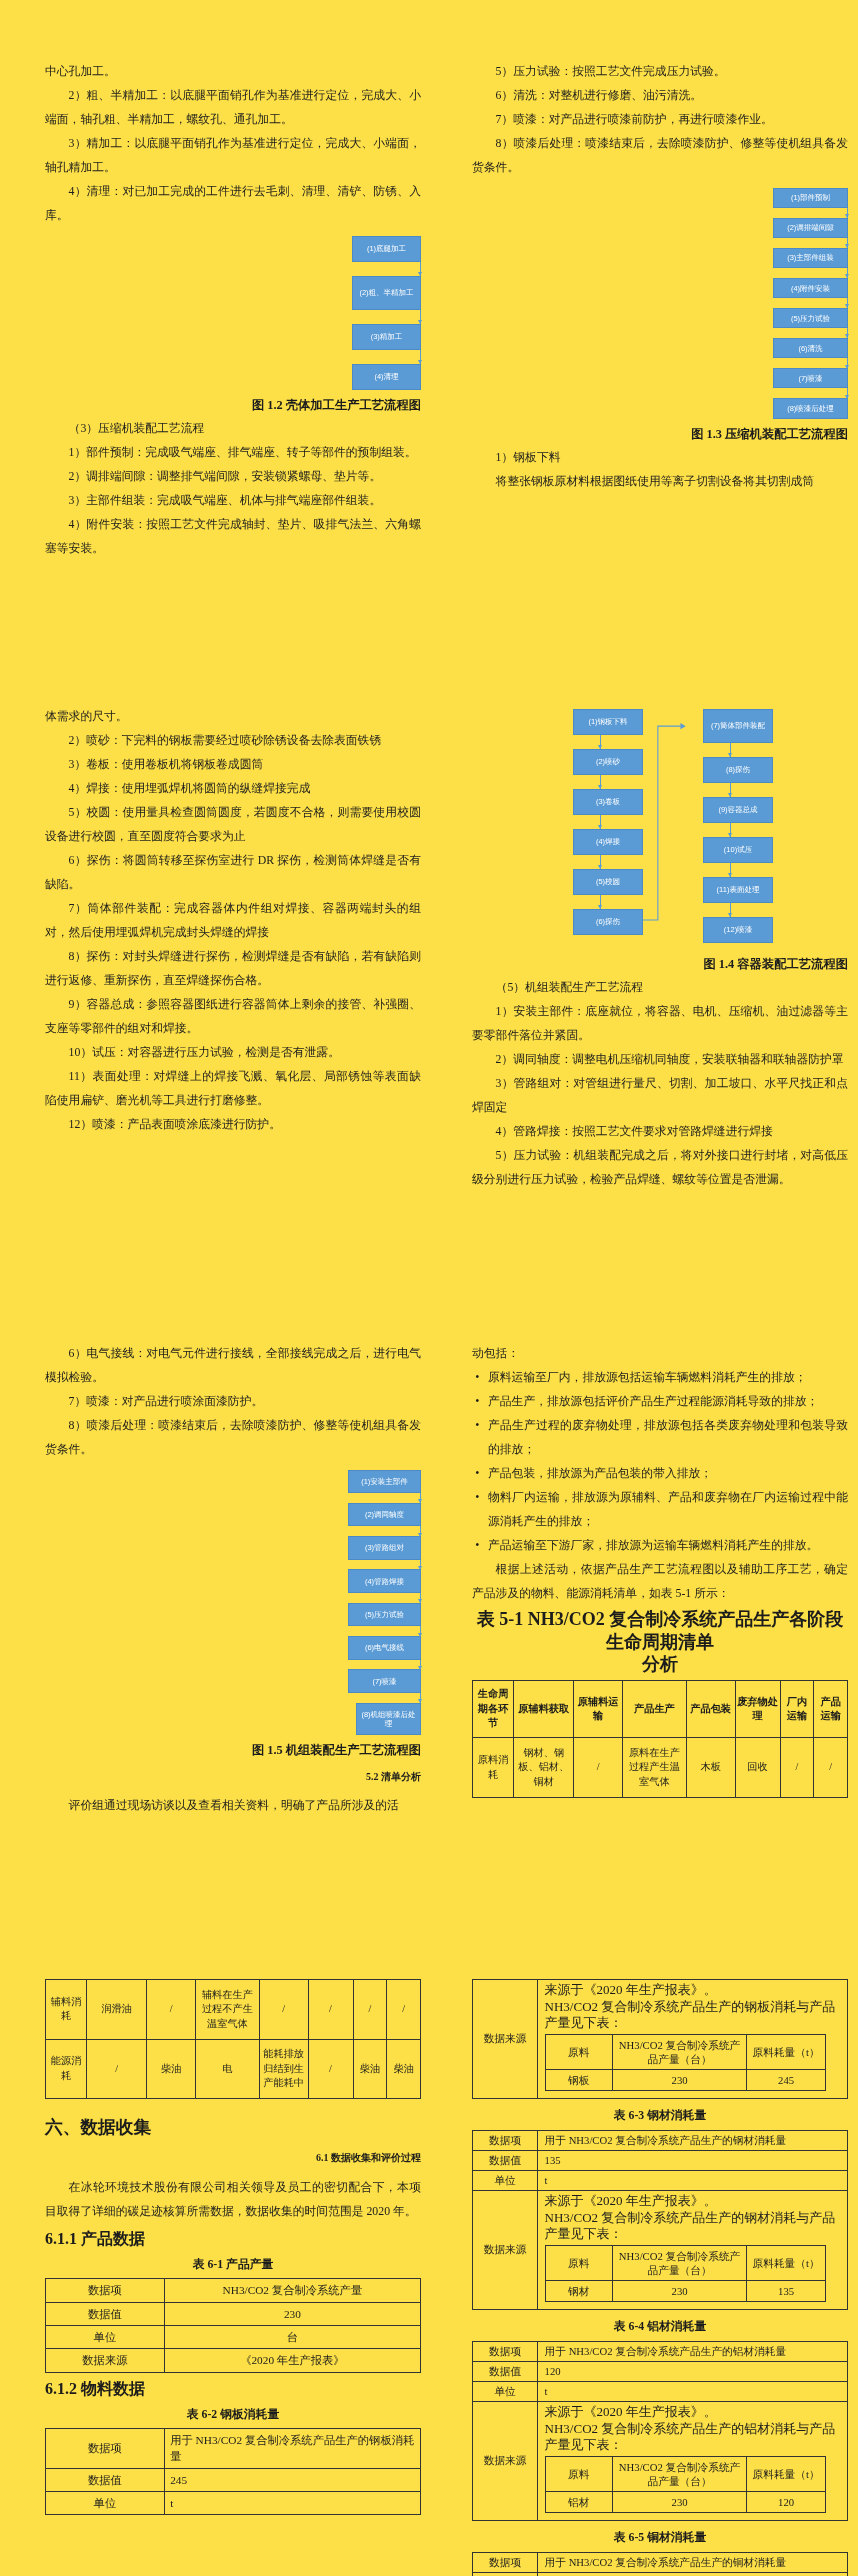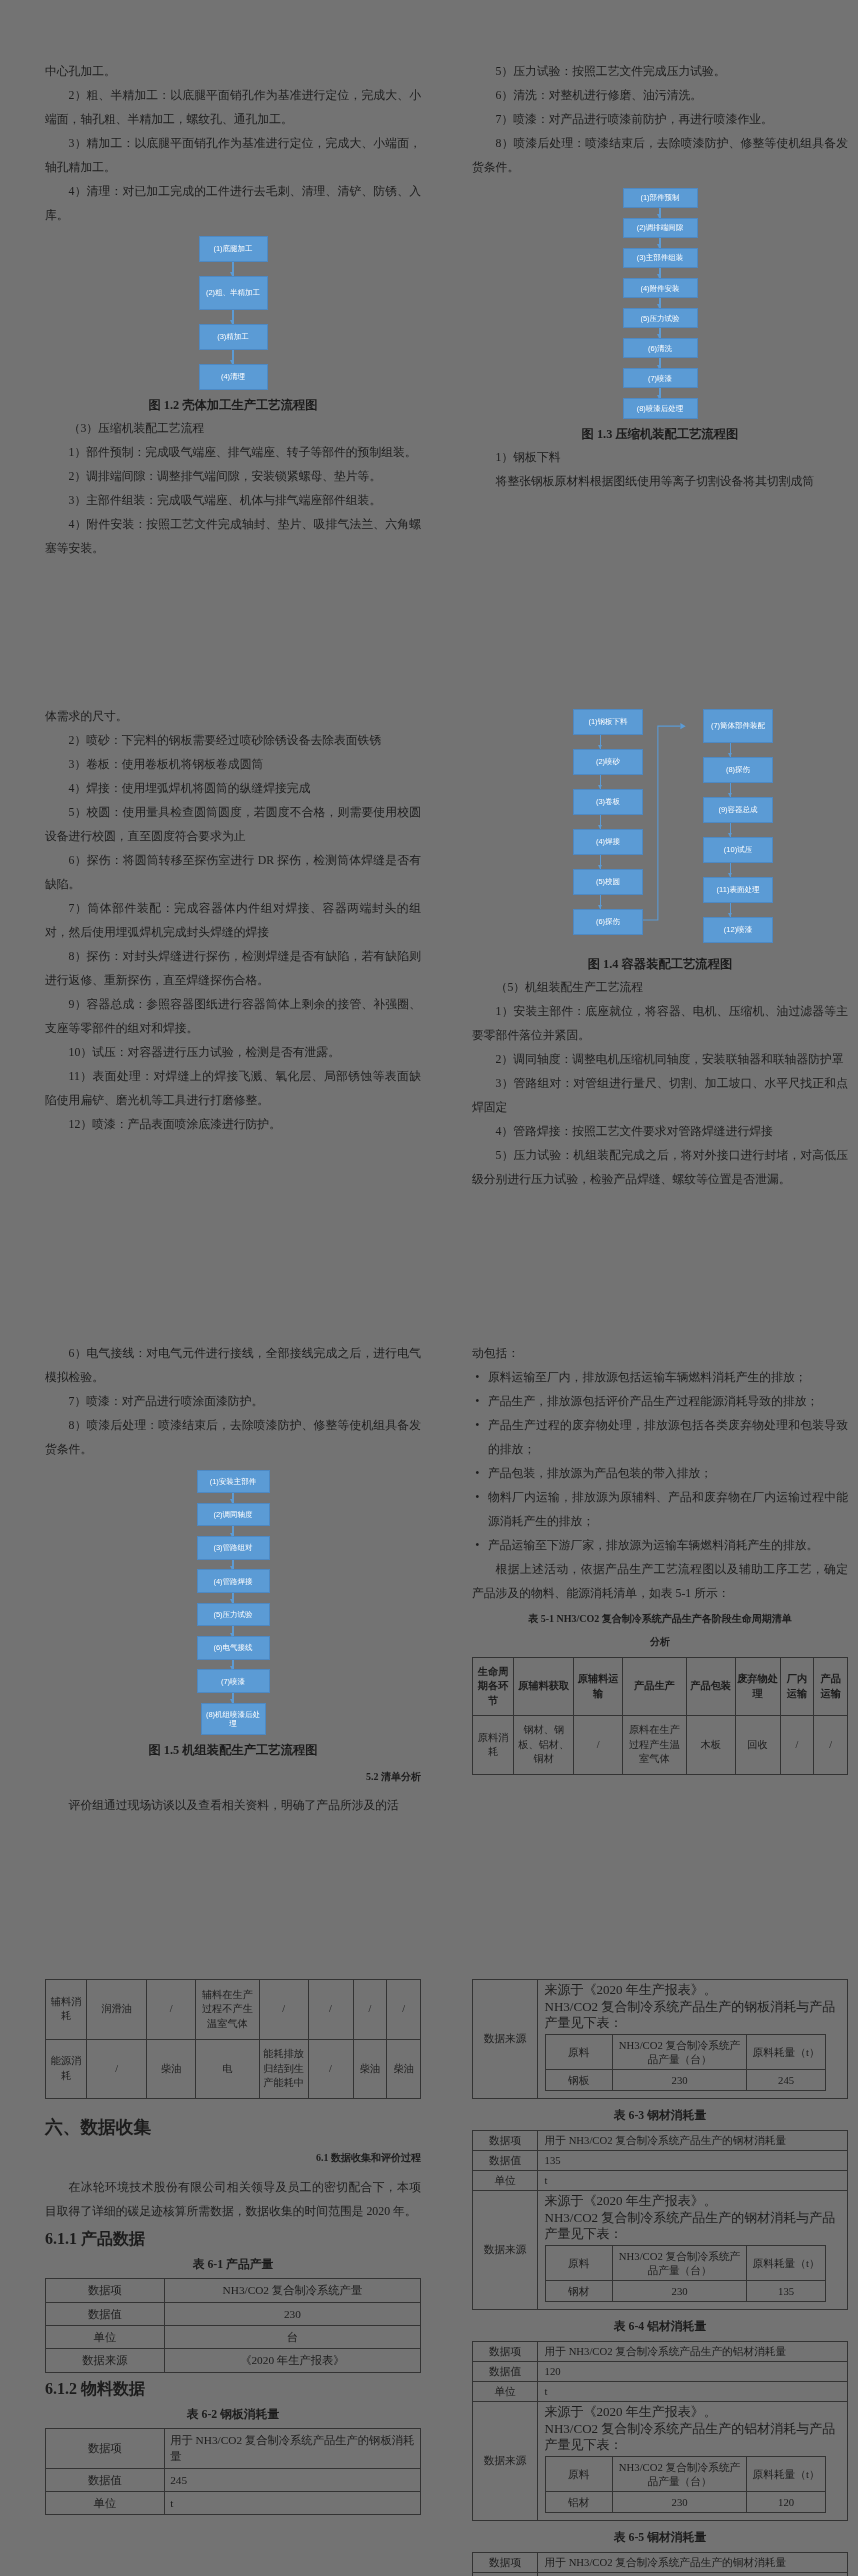--- a/index.html
+++ b/index.html
@@ -3,7 +3,7 @@
 <meta charset="utf-8">
 <style>
   html,body{margin:0;padding:0;background:#fff;}
-  #root{position:relative;width:859px;height:2576px;overflow:hidden;background:#737373;
+  #root{position:relative;width:859px;height:2576px;overflow:hidden;background:#fde047;
         font-family:"Liberation Serif",serif;color:#1c1c1c;}
   .col{position:absolute;width:376px;}
   .p{margin:0;font-size:11.8px;line-height:24px;text-align:justify;}

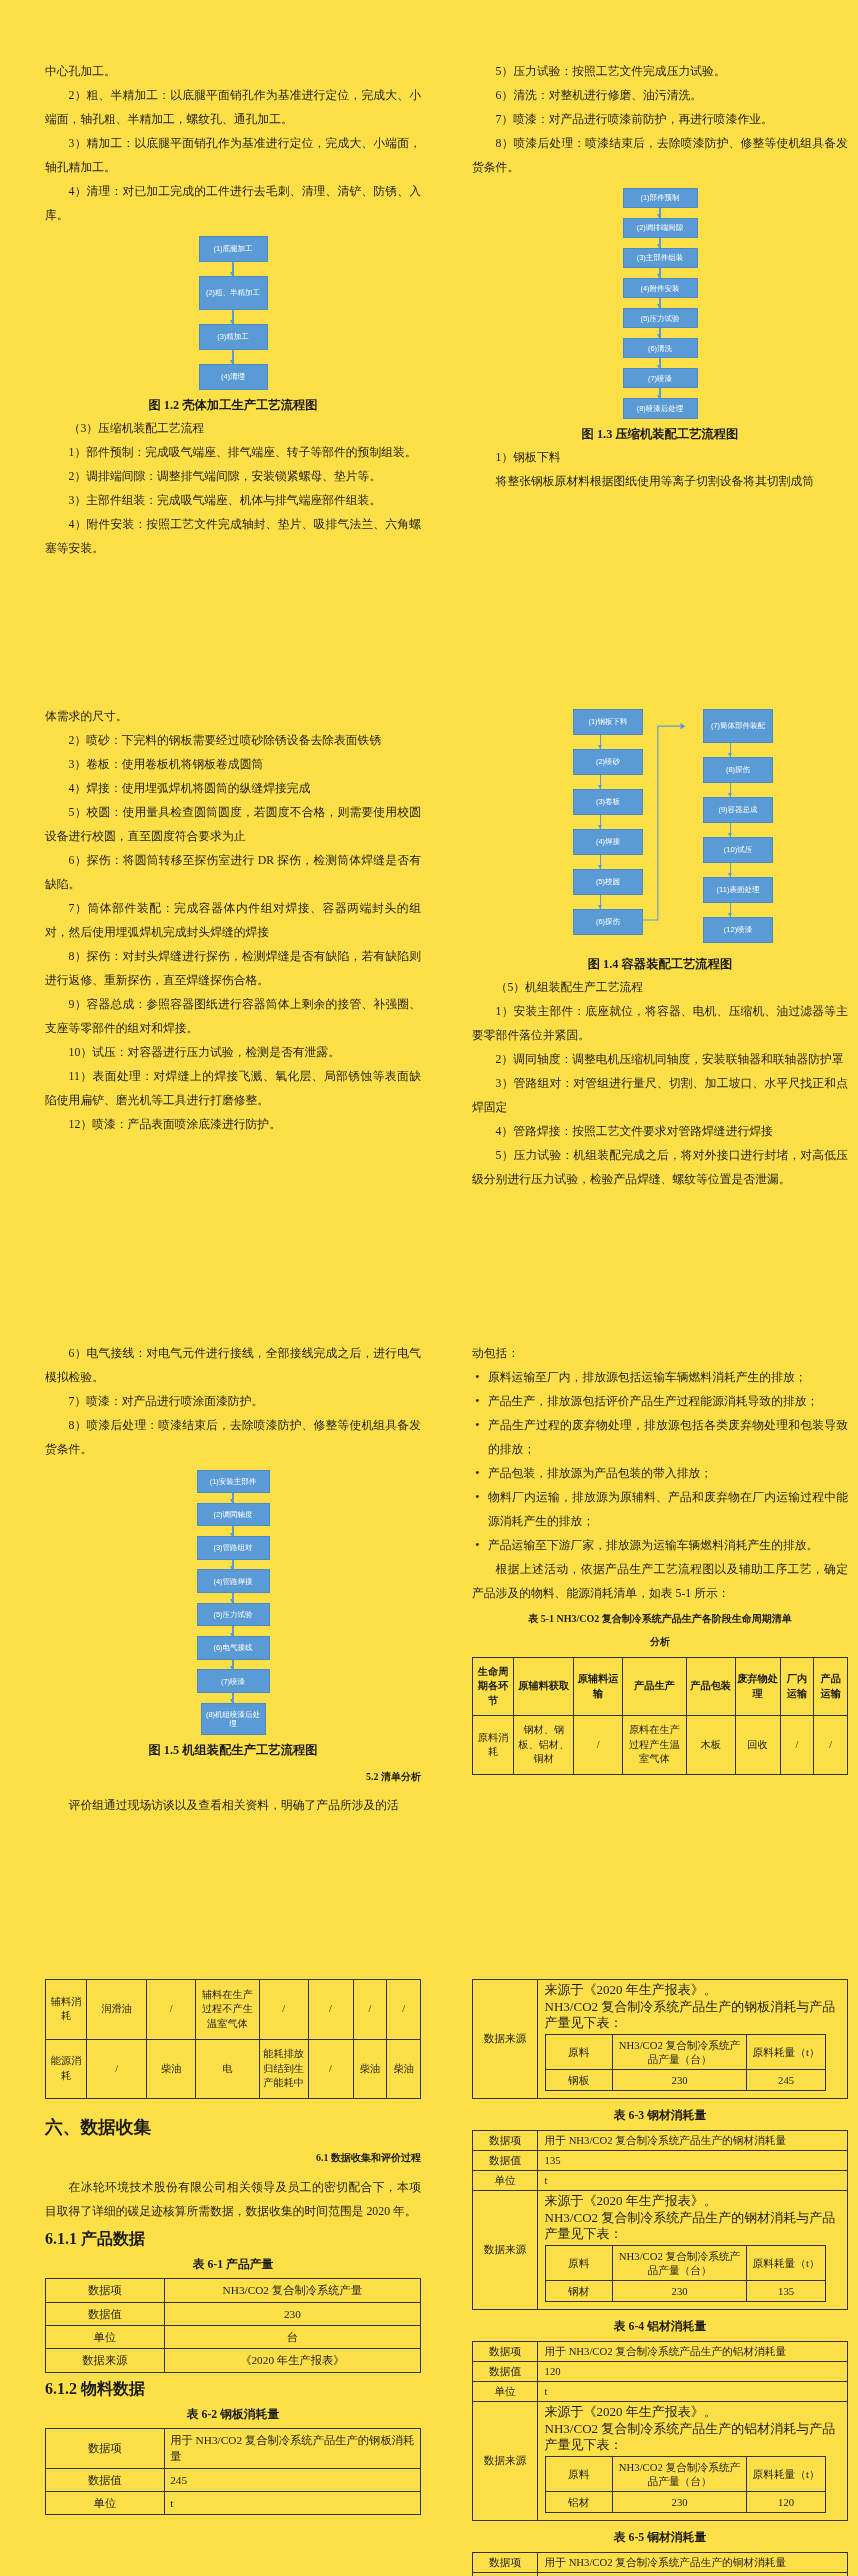--- a/index.html
+++ b/index.html
@@ -10,7 +10,7 @@
   .ind{text-indent:2em;}
   .blt{margin:0;font-size:11.8px;line-height:24px;text-align:justify;position:relative;padding-left:16px;}
   .blt::before{content:"\2022";position:absolute;left:3.2px;top:0;}
-  .fig{display:flex;flex-direction:column;align-items:center;margin:8.6px 0 2.1px;}
+  .fig{display:flex;flex-direction:column;align-items:flex-end;margin:8.6px 0 2.1px;}
   .fbox{box-sizing:border-box;width:69px;height:26px;background:#5b9bd5;border:0.5px solid #4d89c4;
         color:#fff;font-family:"Liberation Sans",sans-serif;font-size:7.5px;line-height:9px;
         display:flex;align-items:center;justify-content:center;text-align:center;padding:1.6px 3.2px;flex-shrink:0;}

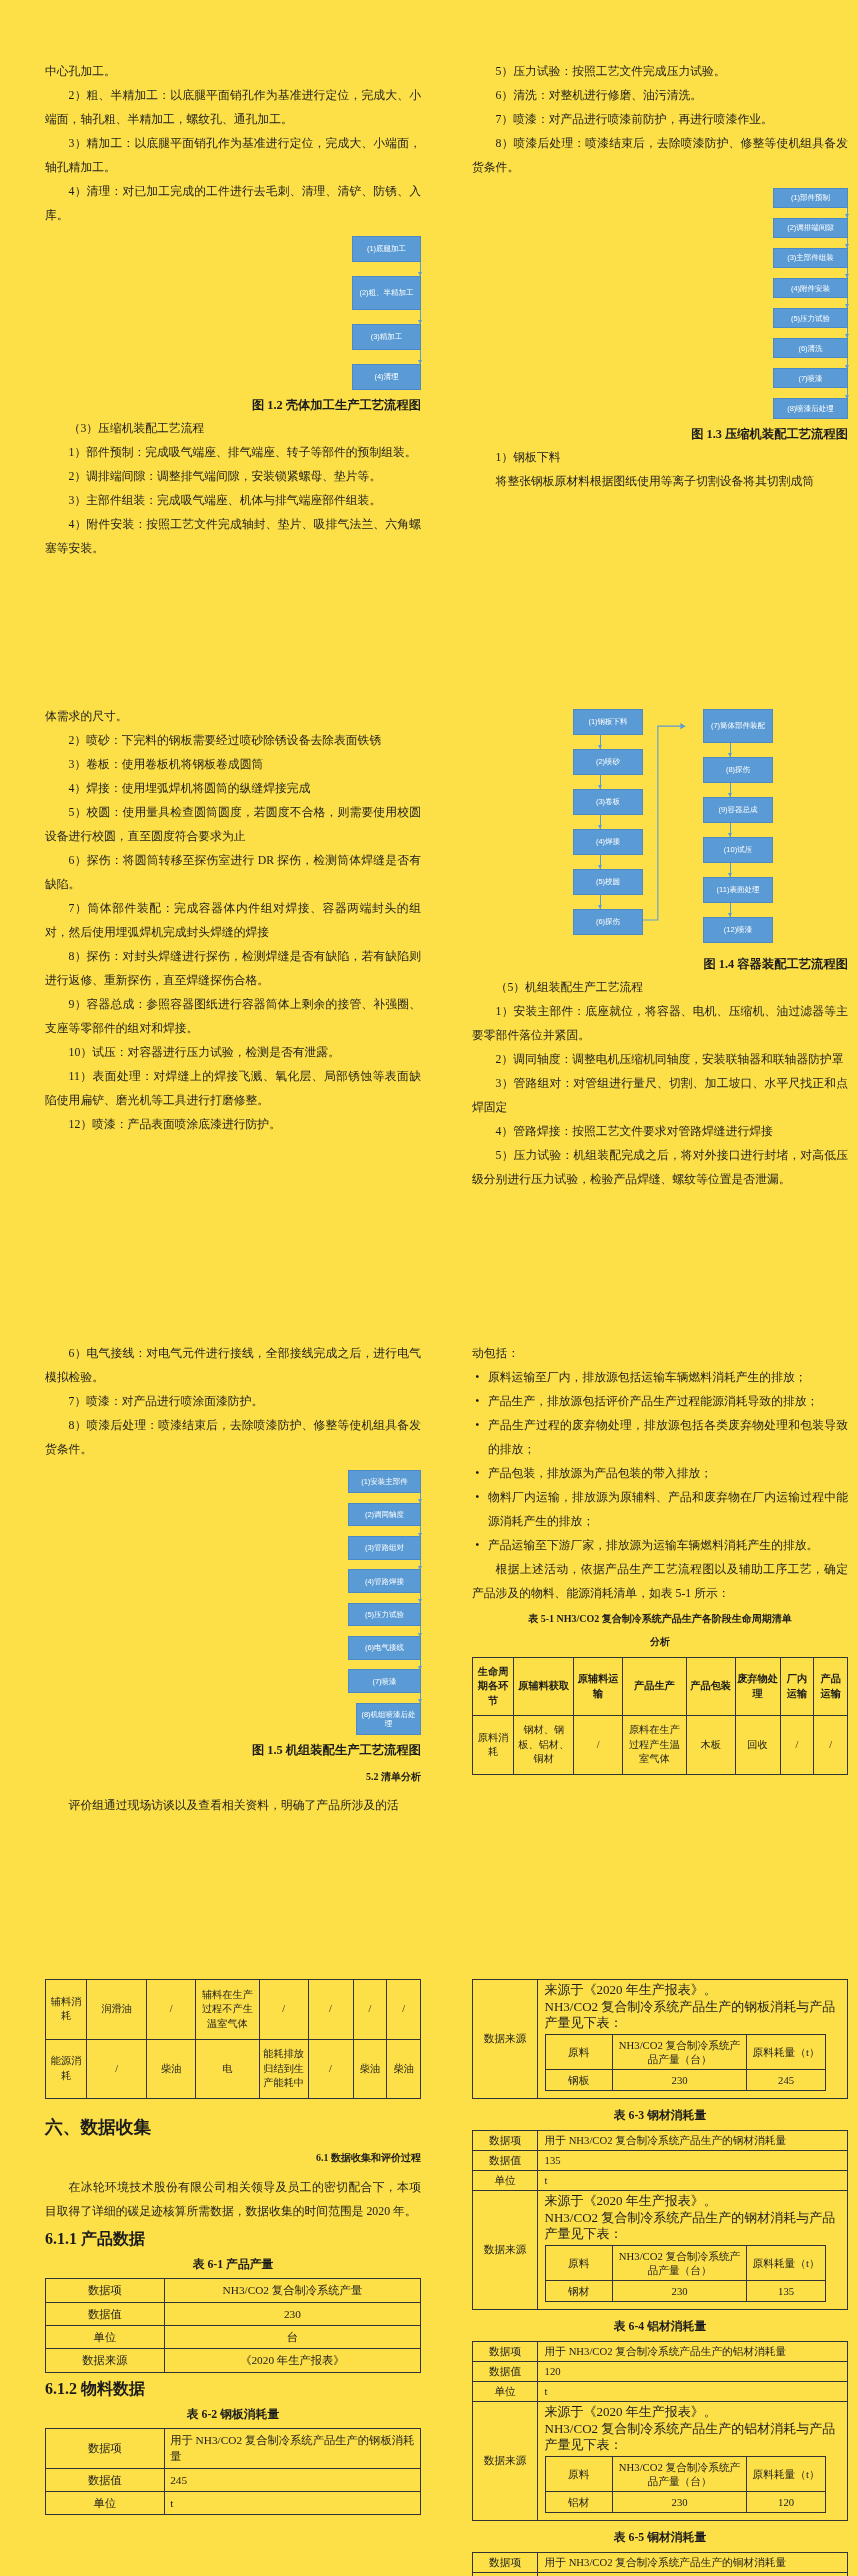--- a/index.html
+++ b/index.html
@@ -30,7 +30,7 @@
   .chainR{left:146px;}
   .fig14wrap .fbox{width:70px;margin-left:15px;}
   .conn{position:absolute;left:0;top:0;}
-  .tcap51{font-weight:bold;font-size:10px;line-height:22.5px;text-align:center;margin:3.2px 0 4.3px;}
+  .tcap51{font-weight:bold;font-size:18px;line-height:22.5px;text-align:center;margin:3.2px 0 4.3px;}
   .tcap{font-weight:bold;font-size:11.8px;line-height:18px;text-align:center;margin:7.5px 0 5.4px;}
   table{border-collapse:collapse;}
   .tbl{width:100%;}

